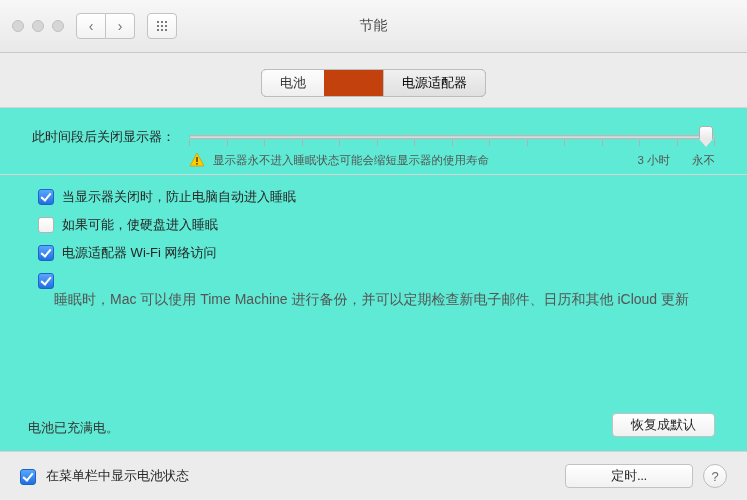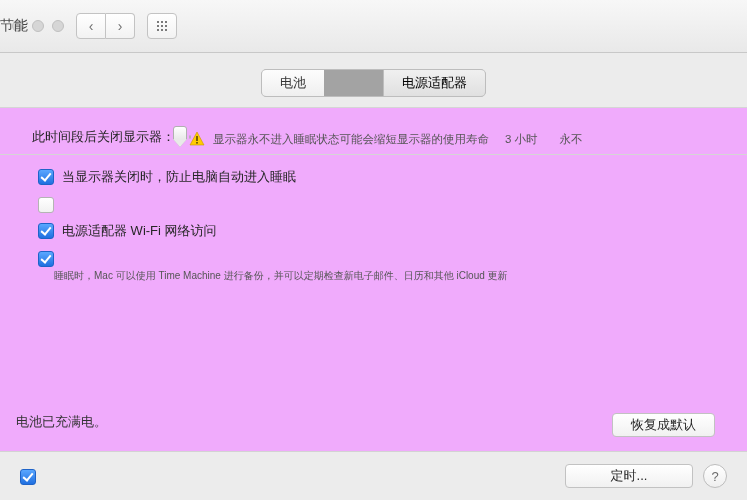--- a/index.html
+++ b/index.html
@@ -17,7 +17,7 @@
   .grid-icon::before{content:"";position:absolute;inset:0;background:
      radial-gradient(circle,#7a7a7a 1.2px,transparent 1.2px) 0 0/4px 4px;}
   .chevron{font-size:14px;line-height:1;}
-  .title{position:absolute;left:0;right:0;text-align:left;font-size:14px;color:#4a4a4a;pointer-events:none;}
+  .title{position:absolute;left:0;right:0;text-align:center;font-size:14px;color:#4a4a4a;pointer-events:none;}
   .search{margin-left:auto;width:170px;height:22px;border:1px solid #c6c6c6;border-radius:4px;background:#ffffff;display:flex;align-items:center;padding:0 6px;color:#9a9a9a;gap:4px;}
   .search svg{width:12px;height:12px;flex:none;}
   .search span{font-size:12px;}

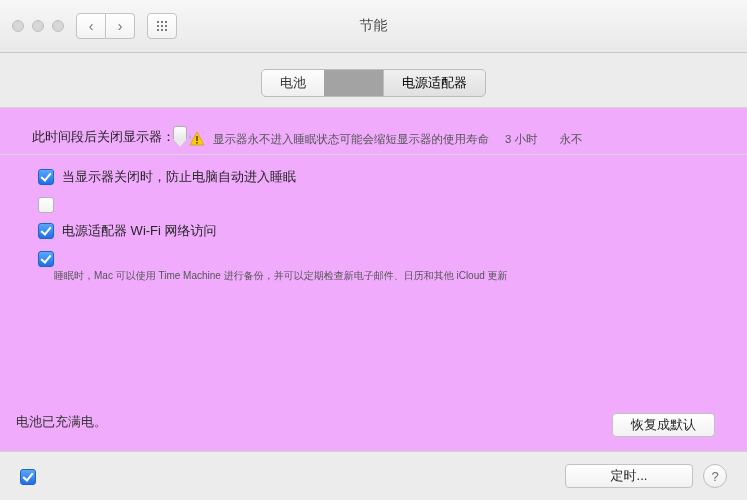--- a/index.html
+++ b/index.html
@@ -24,7 +24,7 @@
   
   .body{flex:1;display:flex;flex-direction:column;}
   .seg-wrap{display:flex;justify-content:center;padding:16px 0 10px;}
-  .seg{display:flex;border:1px solid #bdbdbd;border-radius:5px;overflow:hidden;background:#a3a3a3;gap:28px;}
+  .seg{display:flex;border:1px solid #bdbdbd;border-radius:5px;overflow:hidden;background:#c2410c;gap:28px;}
   .seg-btn{padding:4px 18px;font-size:13px;color:#333;background:linear-gradient(#fdfdfd,#efefef);border:none;}
   .seg-btn.active{background:linear-gradient(#f0f0f0,#e0e0e0);color:#000;}
   .seg-btn + .seg-btn{border-left:1px solid #bdbdbd;margin-left:31px;}

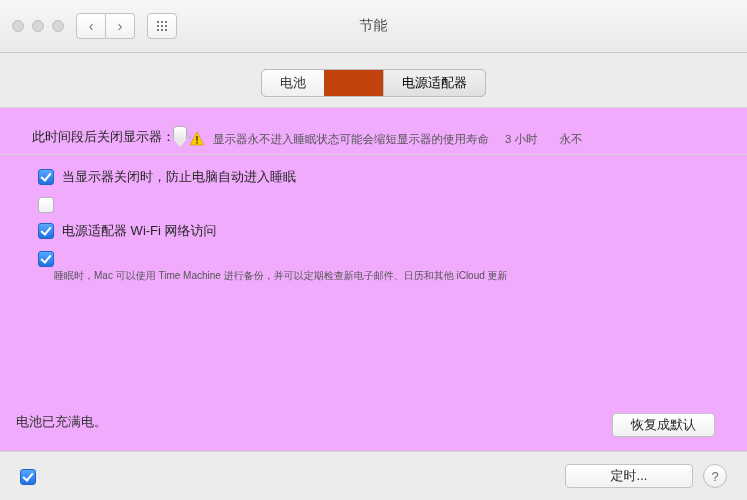--- a/index.html
+++ b/index.html
@@ -28,7 +28,7 @@
   .seg-btn{padding:4px 18px;font-size:13px;color:#333;background:linear-gradient(#fdfdfd,#efefef);border:none;}
   .seg-btn.active{background:linear-gradient(#f0f0f0,#e0e0e0);color:#000;}
   .seg-btn + .seg-btn{border-left:1px solid #bdbdbd;margin-left:31px;}
-  .panel{background:#f0abfc;padding:0 32px 0 32px;flex:1;position:relative;}
+  .panel{background:#5eead4;padding:0 32px 0 32px;flex:1;position:relative;}
   .hr{border:none;border-top:1px solid #d5d5d5;margin:0 -32px;}
   .row{display:flex;align-items:center;}
   

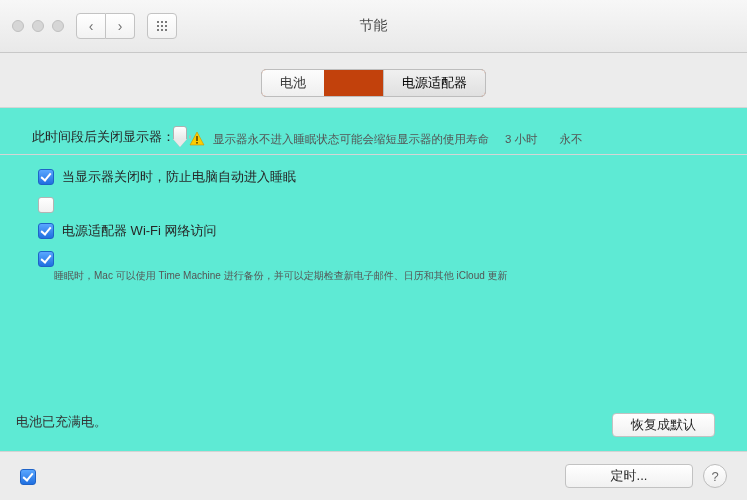--- a/index.html
+++ b/index.html
@@ -34,7 +34,7 @@
   
   .slider-row{padding:18px 0 6px;align-items:flex-start;}
   .slider-label{white-space:nowrap;padding-top:2px;padding-right:14px;}
-  .slider-col{flex:1;display:flex;flex-direction:row;}
+  .slider-col{flex:1;display:flex;flex-direction:column;}
   .slider-track{height:22px;position:relative;}
   .slider-track .track{position:absolute;left:0;right:0;top:9px;height:4px;background:linear-gradient(#c9c9c9,#e2e2e2);border-radius:2px;border:1px solid #b8b8b8;box-sizing:border-box;}
   .ticks{position:absolute;left:0;right:0;top:14px;height:8px;display:flex;justify-content:space-between;}

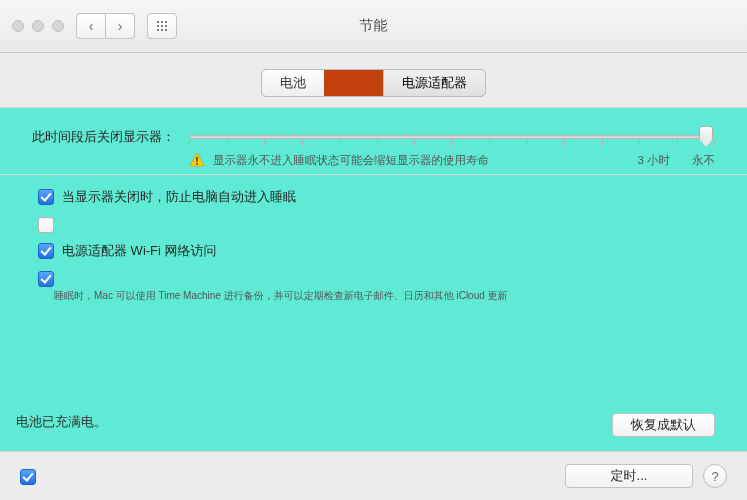--- a/index.html
+++ b/index.html
@@ -145,6 +145,7 @@
         </div>
         <div class="chk-row">
           <div class="chk"></div>
+          <div class="chk-text">如果可能，使硬盘进入睡眠</div>
         </div>
         <div class="chk-row">
           <div class="chk on"></div>

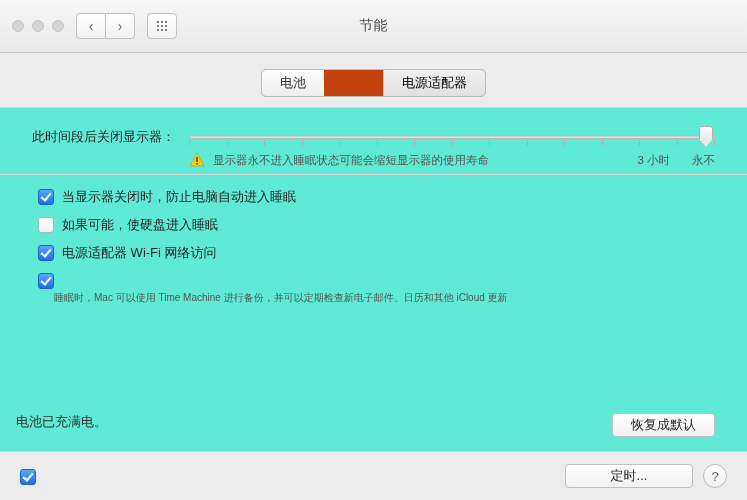--- a/index.html
+++ b/index.html
@@ -51,7 +51,7 @@
   .chk.on{background:linear-gradient(#5aa7ff,#1f6fe0);border-color:#1e63c8;}
   .chk.on::after{content:"";position:absolute;left:2px;top:3px;width:8px;height:4px;border-left:2px solid #fff;border-bottom:2px solid #fff;transform:rotate(-50deg);}
   .chk-text{line-height:18px;}
-  .sub{font-size:10px;color:#555;padding-left:22px;margin-top:-2px;margin-bottom:6px;}
+  .sub{font-size:14px;color:#555;padding-left:22px;margin-top:-2px;margin-bottom:6px;}
   .panel-bottom{position:absolute;left:16px;right:32px;bottom:14px;display:flex;align-items:flex-start;justify-content:space-between;gap:36px;}
   .status{font-size:13px;color:#333;}
   .push-btn{height:22px;padding:0 18px;border:1px solid #c2c2c2;border-radius:4px;background:linear-gradient(#ffffff,#f1f1f1);font-size:13px;display:inline-flex;align-items:center;justify-content:center;color:#262626;}

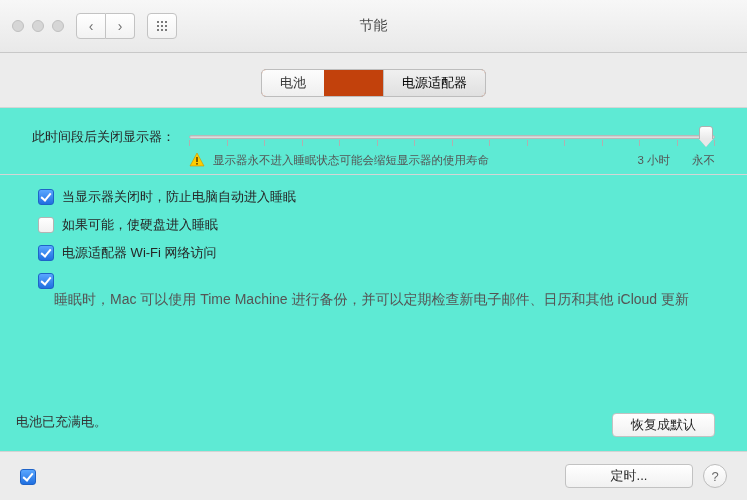--- a/index.html
+++ b/index.html
@@ -52,7 +52,7 @@
   .chk.on::after{content:"";position:absolute;left:2px;top:3px;width:8px;height:4px;border-left:2px solid #fff;border-bottom:2px solid #fff;transform:rotate(-50deg);}
   .chk-text{line-height:18px;}
   .sub{font-size:14px;color:#555;padding-left:22px;margin-top:-2px;margin-bottom:6px;}
-  .panel-bottom{position:absolute;left:16px;right:32px;bottom:14px;display:flex;align-items:flex-start;justify-content:space-between;gap:36px;}
+  .panel-bottom{position:absolute;left:28px;right:32px;bottom:14px;display:flex;align-items:flex-end;justify-content:space-between;gap:36px;}
   .status{font-size:13px;color:#333;}
   .push-btn{height:22px;padding:0 18px;border:1px solid #c2c2c2;border-radius:4px;background:linear-gradient(#ffffff,#f1f1f1);font-size:13px;display:inline-flex;align-items:center;justify-content:center;color:#262626;}
   

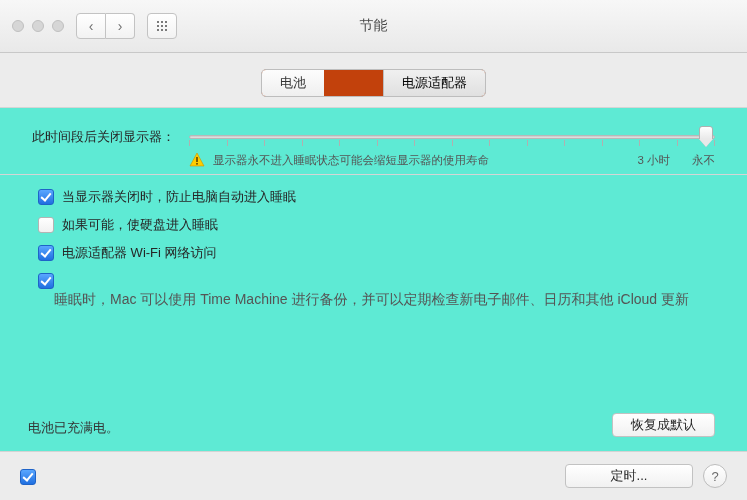--- a/index.html
+++ b/index.html
@@ -54,7 +54,7 @@
   .sub{font-size:14px;color:#555;padding-left:22px;margin-top:-2px;margin-bottom:6px;}
   .panel-bottom{position:absolute;left:28px;right:32px;bottom:14px;display:flex;align-items:flex-end;justify-content:space-between;gap:36px;}
   .status{font-size:13px;color:#333;}
-  .push-btn{height:22px;padding:0 18px;border:1px solid #c2c2c2;border-radius:4px;background:linear-gradient(#ffffff,#f1f1f1);font-size:13px;display:inline-flex;align-items:center;justify-content:center;color:#262626;}
+  .push-btn{height:22px;padding:0 18px;border:1px solid #c2c2c2;border-radius:4px;background:linear-gradient(#ffffff,#f1f1f1);font-size:13px;display:inline-flex;align-items:center;justify-content:center;color:#262626;font-family:Liberation Serif, serif;}
   
   .footer{border-top:1px solid #d3d3d3;padding:12px 20px;display:flex;align-items:center;gap:10px;background:#ececec;}
   .footer .spacer{flex:1;}

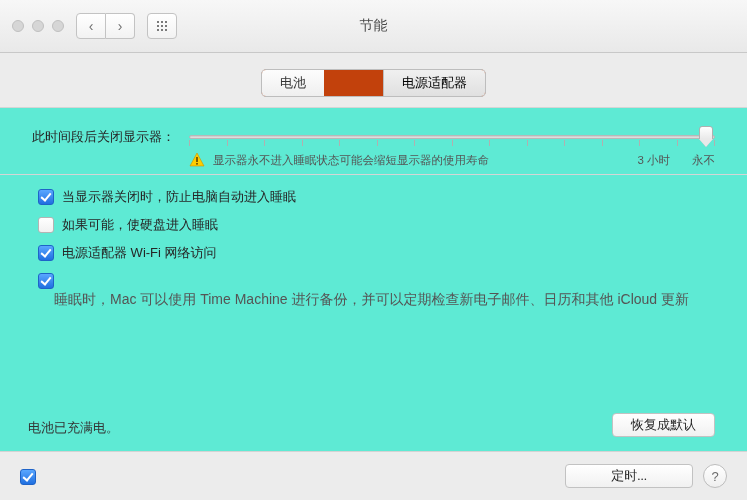--- a/index.html
+++ b/index.html
@@ -165,6 +165,7 @@
 
     <div class="footer">
       <div class="chk on"></div>
+      <div>在菜单栏中显示电池状态</div>
       <div class="spacer"></div>
       <div class="push-btn" style="min-width:90px">定时...</div>
       <div class="help">

